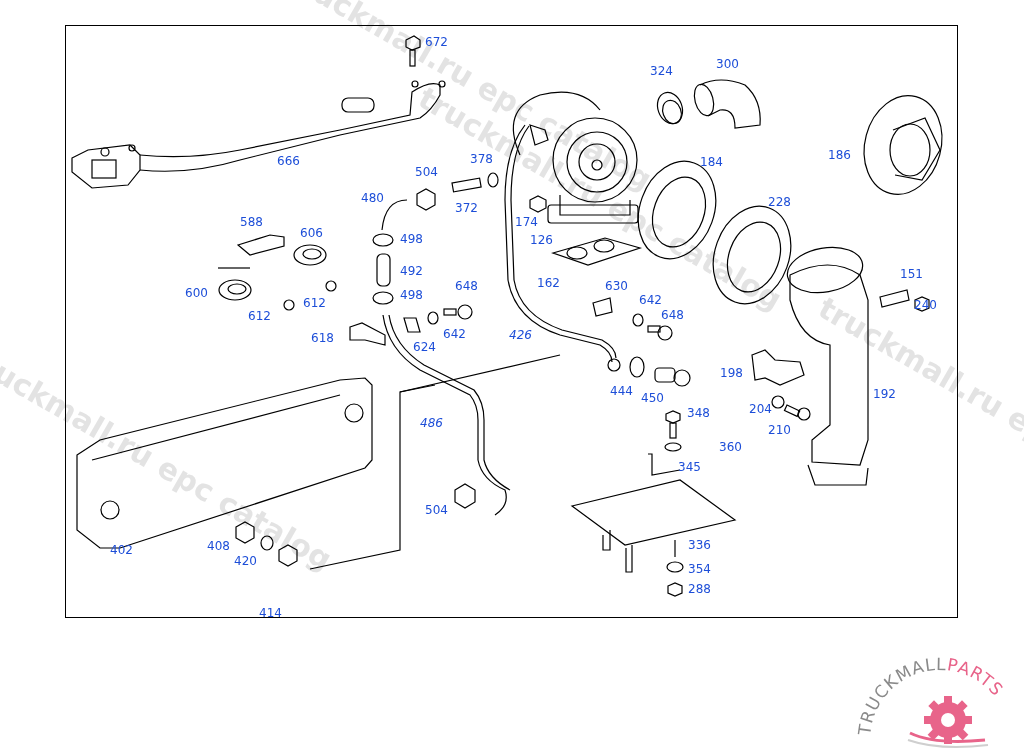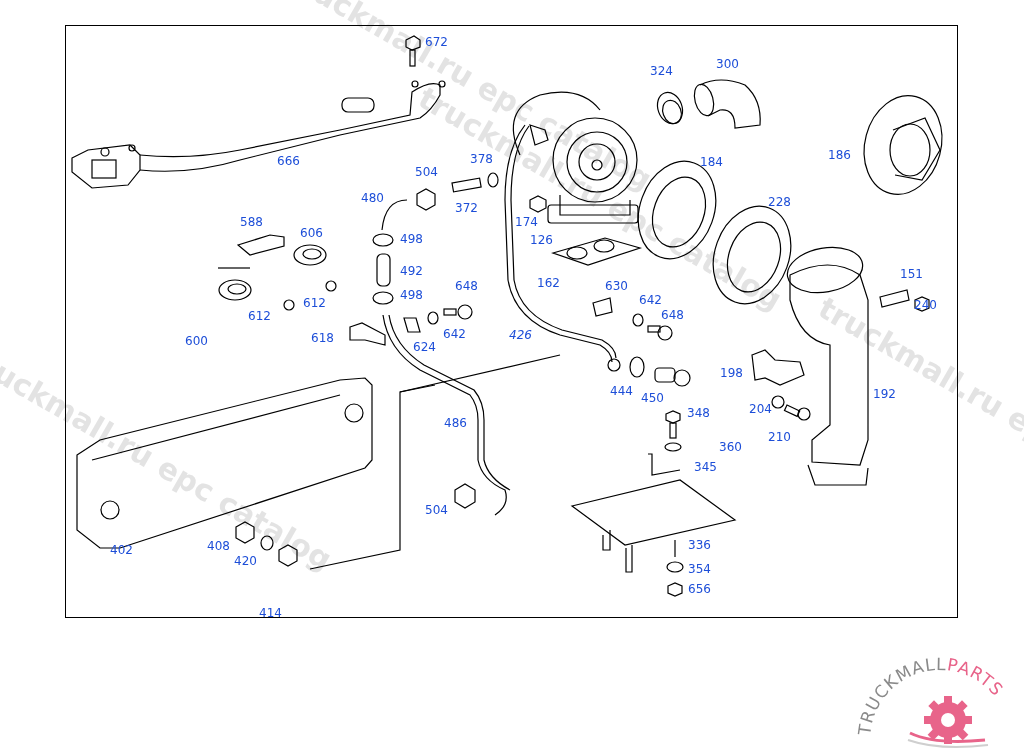--- a/index.html
+++ b/index.html
@@ -217,7 +217,7 @@
 <div class="lbl" style="left:400px; top:232px;">498</div>
 <div class="lbl" style="left:400px; top:264px;">492</div>
 <div class="lbl" style="left:400px; top:288px;">498</div>
-<div class="lbl" style="left:185px; top:286px;margin-top:48px;">600</div>
+<div class="lbl" style="left:185px; top:286px;">600</div>
 <div class="lbl" style="left:303px; top:296px;">612</div>
 <div class="lbl" style="left:248px; top:309px;">612</div>
 <div class="lbl" style="left:455px; top:279px;">648</div>

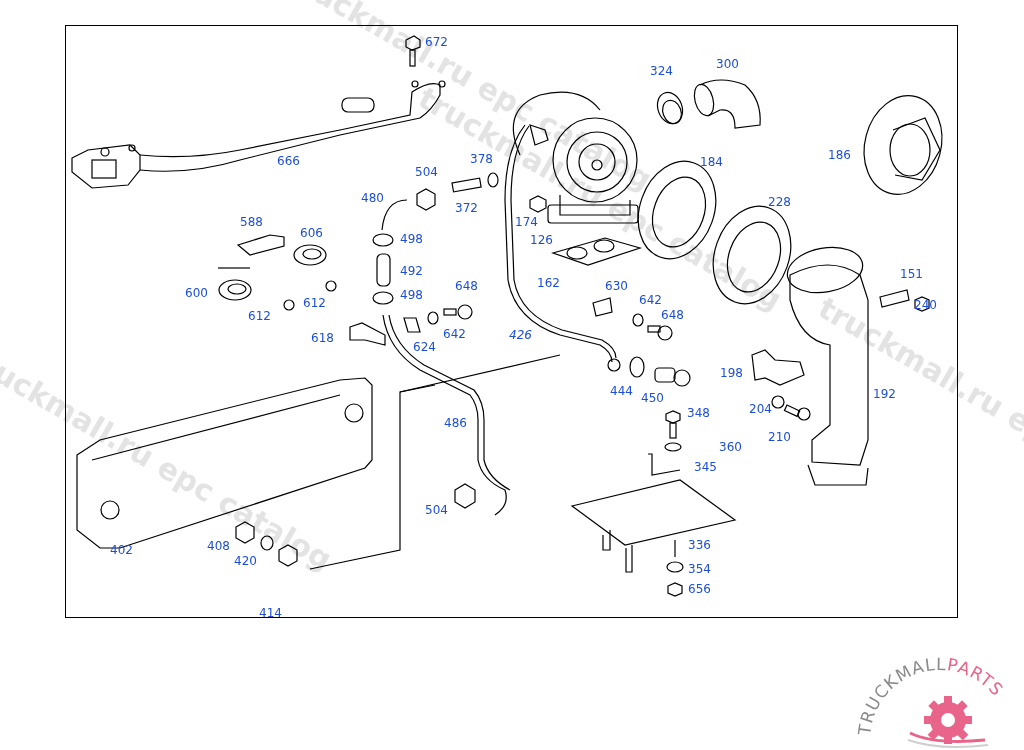--- a/index.html
+++ b/index.html
@@ -239,7 +239,7 @@
 <div class="lbl" style="left:687px; top:406px;">348</div>
 <div class="lbl" style="left:719px; top:440px;">360</div>
 <div class="lbl" style="left:694px; top:460px;">345</div>
-<div class="lbl" style="left:444px; top:416px;">486</div>
+<div class="lbl" style="left:420px; top:416px;font-style:italic;">486</div>
 <div class="lbl" style="left:425px; top:503px;">504</div>
 <div class="lbl" style="left:110px; top:543px;">402</div>
 <div class="lbl" style="left:207px; top:539px;">408</div>

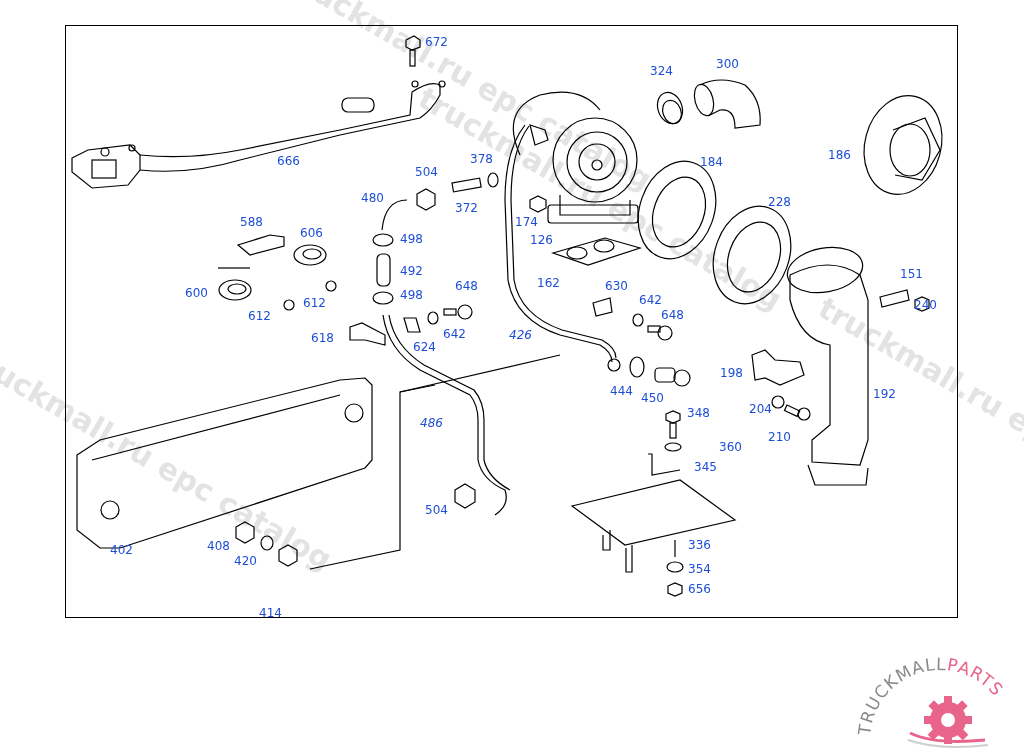--- a/index.html
+++ b/index.html
@@ -234,7 +234,7 @@
 <div class="lbl" style="left:610px; top:384px;">444</div>
 <div class="lbl" style="left:641px; top:391px;text-align:right;">450</div>
 <div class="lbl" style="left:738px; top:402px;margin-left:11px;">204</div>
-<div class="lbl" style="left:768px; top:423px;margin-top:7px;">210</div>
+<div class="lbl" style="left:768px; top:423px;">210</div>
 <div class="lbl" style="left:873px; top:387px;">192</div>
 <div class="lbl" style="left:687px; top:406px;">348</div>
 <div class="lbl" style="left:719px; top:440px;">360</div>

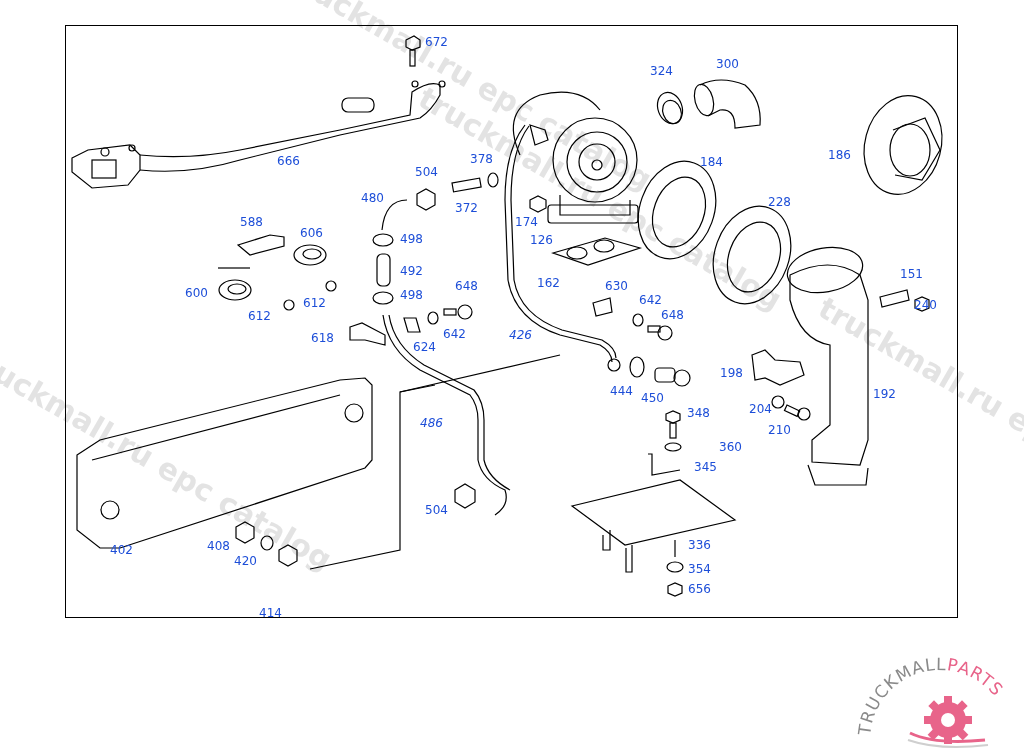--- a/index.html
+++ b/index.html
@@ -238,7 +238,7 @@
 <div class="lbl" style="left:873px; top:387px;">192</div>
 <div class="lbl" style="left:687px; top:406px;">348</div>
 <div class="lbl" style="left:719px; top:440px;">360</div>
-<div class="lbl" style="left:694px; top:460px;">345</div>
+<div class="lbl" style="left:678px; top:460px;">345</div>
 <div class="lbl" style="left:420px; top:416px;font-style:italic;">486</div>
 <div class="lbl" style="left:425px; top:503px;">504</div>
 <div class="lbl" style="left:110px; top:543px;">402</div>

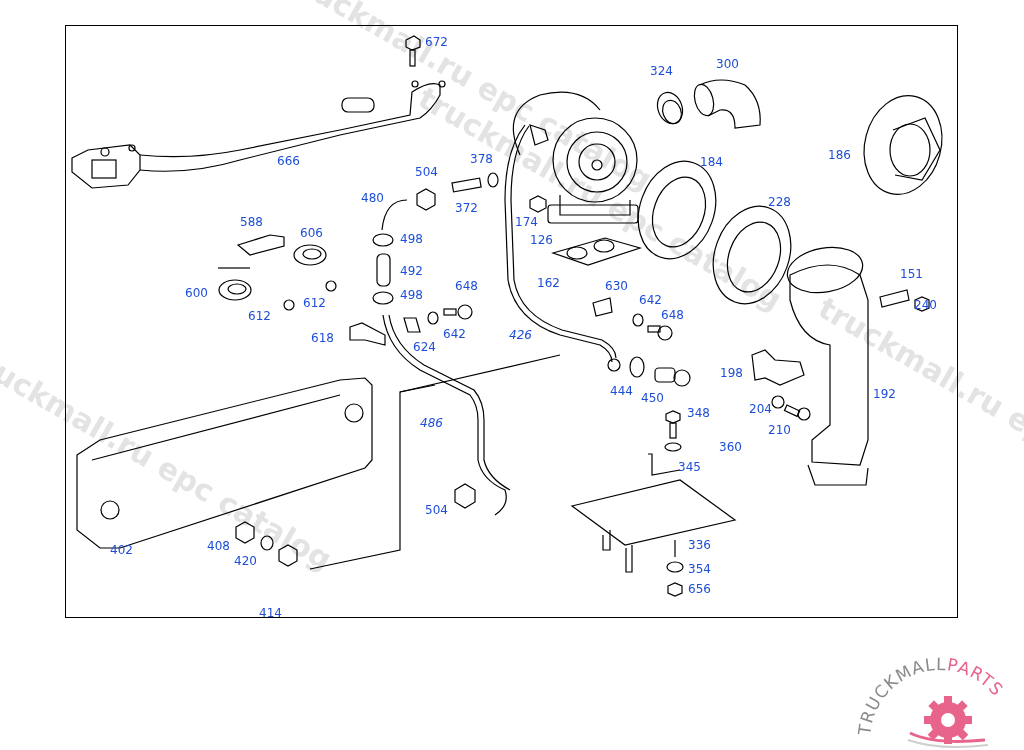--- a/index.html
+++ b/index.html
@@ -247,7 +247,7 @@
 <div class="lbl" style="left:259px; top:569px;margin-top:37px;">414</div>
 <div class="lbl" style="left:688px; top:538px;">336</div>
 <div class="lbl" style="left:688px; top:562px;">354</div>
-<div class="lbl" style="left:688px; top:582px;">656</div>
+<div class="lbl" style="left:688px; top:582px;">288</div>
 
 <svg class="logo" viewBox="0 0 174 105">
   <defs>

